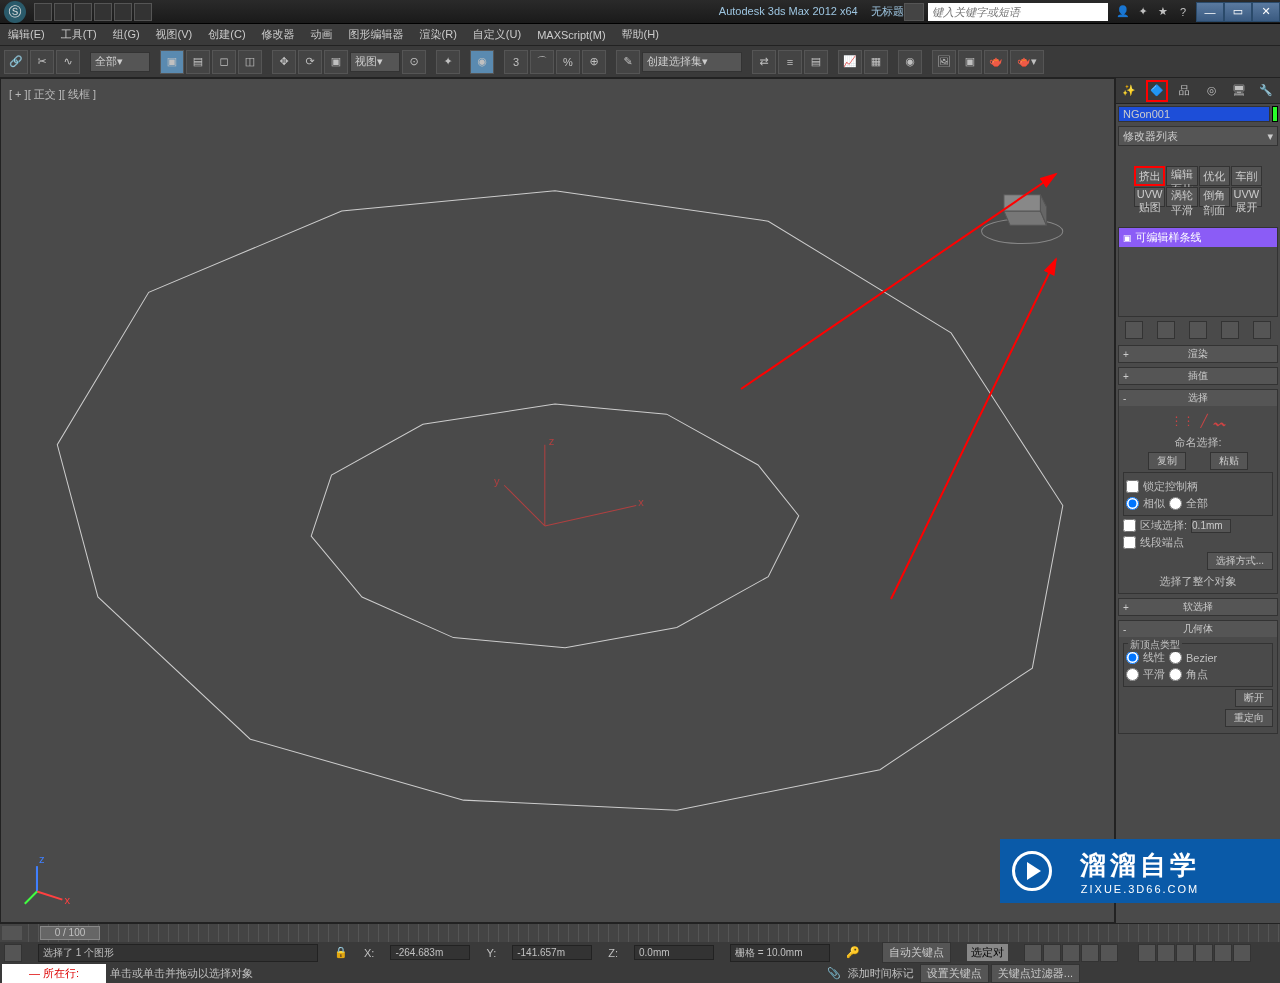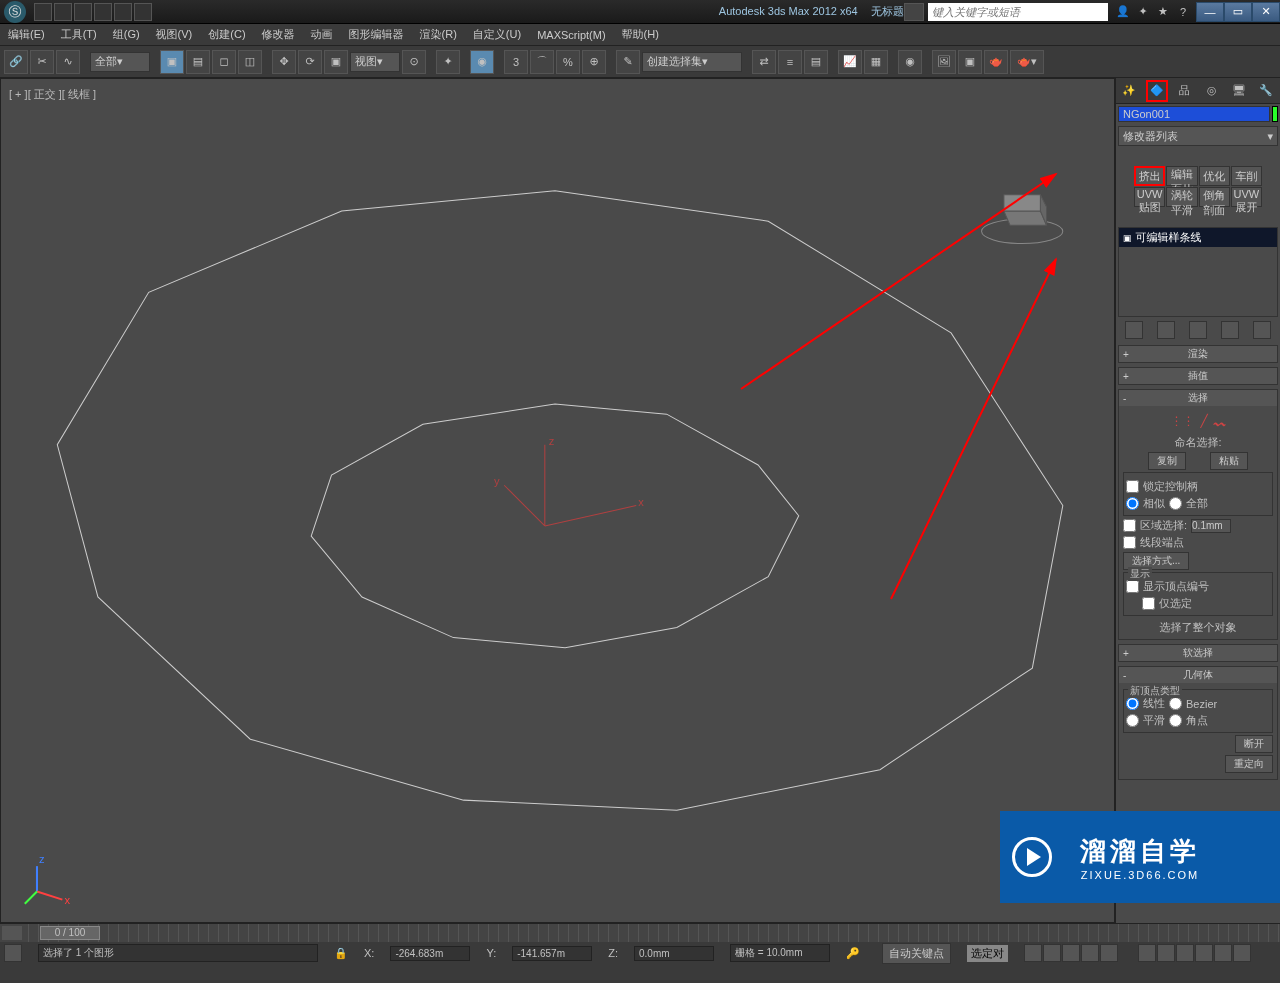--- a/index.html
+++ b/index.html
@@ -51,7 +51,7 @@
 .mod-buttons button { height: 20px; background: #555; border: 1px solid #333; color: #ccc; font-size: 11px; cursor: pointer; }
 .mod-buttons button.highlighted { border: 2px solid #f00; }
 .mod-stack { height: 90px; background: #4a4a4a; border: 1px solid #333; margin: 2px; }
-.mod-stack .item { background: #0f172a; color: #fff; padding: 2px 4px; display: flex; align-items: center; gap: 4px; }
+.mod-stack .item { background: #8b5cf6; color: #fff; padding: 2px 4px; display: flex; align-items: center; gap: 4px; }
 .mod-stack .item::before { content: "▣"; font-size: 9px; }
 .stack-tools { display: flex; justify-content: space-around; height: 20px; margin: 2px; }
 .stack-tools div { width: 18px; height: 18px; background: #555; border: 1px solid #333; }

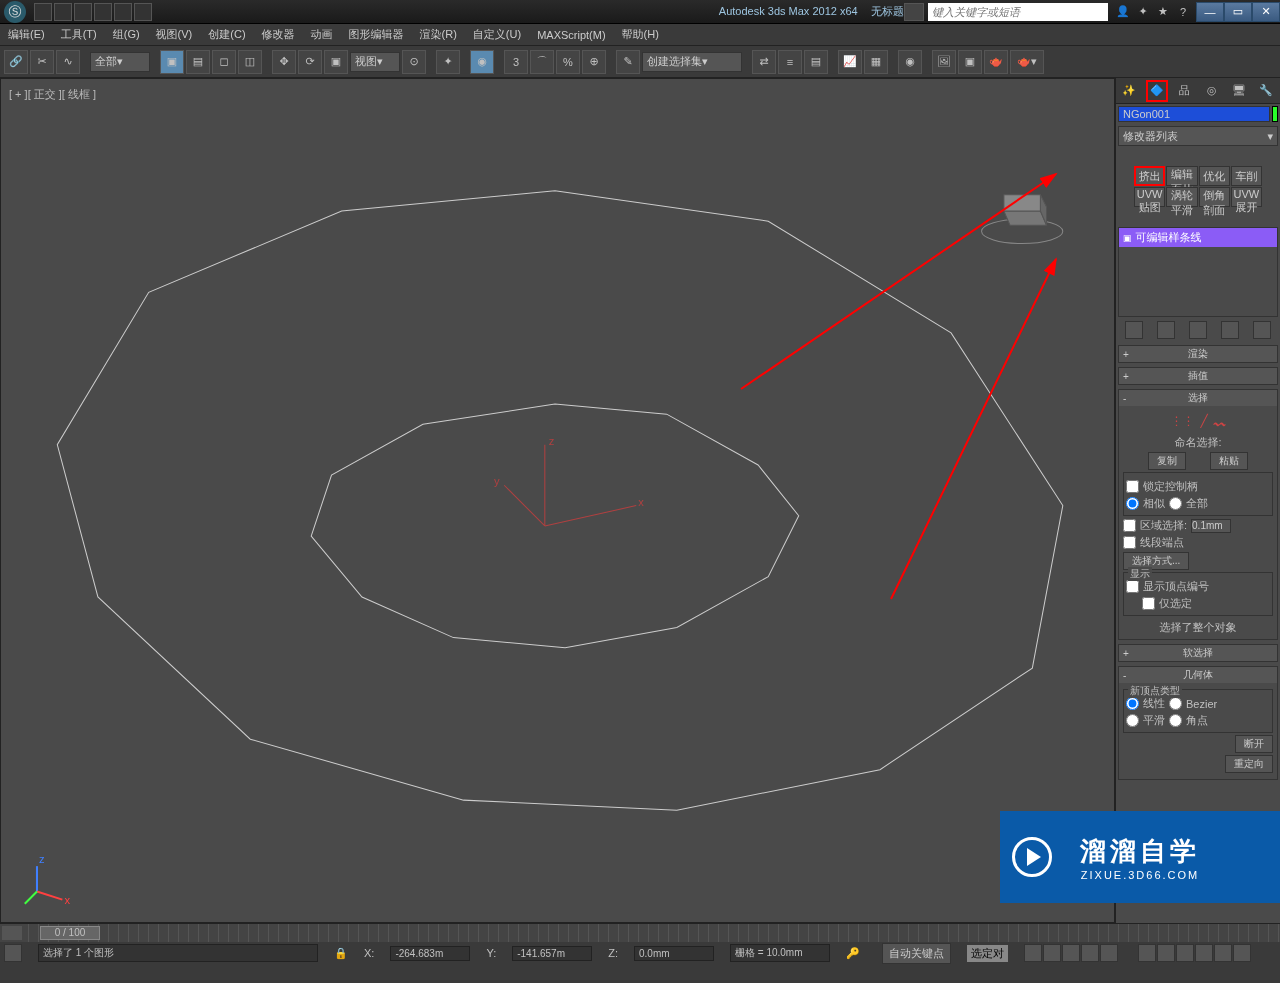--- a/index.html
+++ b/index.html
@@ -307,7 +307,7 @@
             <input type="checkbox" style="">
             <span>线段端点</span>
           </div>
-        <div class="row" style="justify-content:flex-start">
+        <div class="row" style="justify-content:flex-end">
             <button>选择方式...</button>
           </div>
         <div class="group-box">

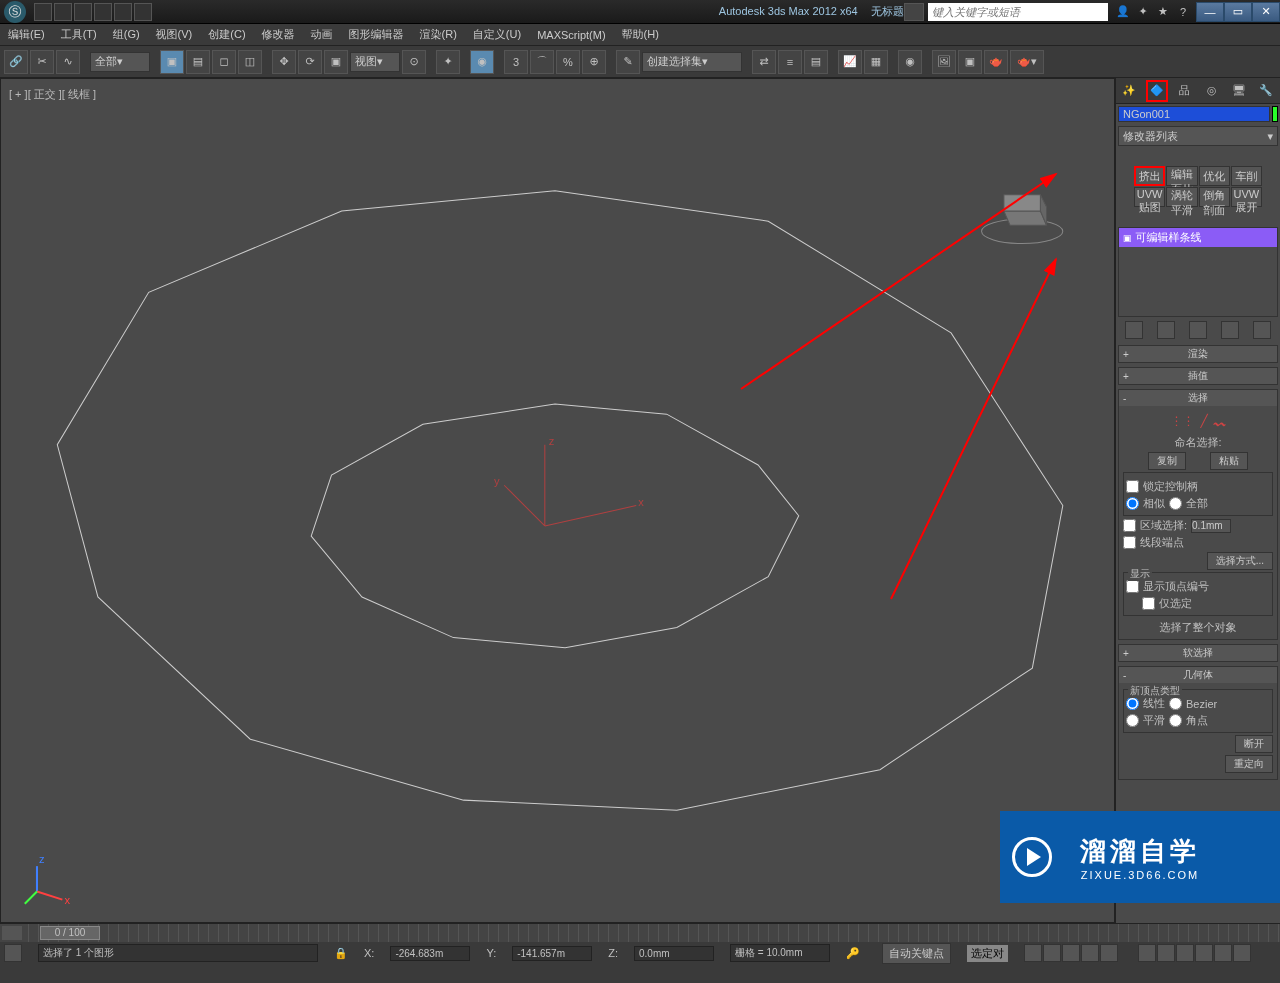--- a/index.html
+++ b/index.html
@@ -310,17 +310,6 @@
         <div class="row" style="justify-content:flex-end">
             <button>选择方式...</button>
           </div>
-        <div class="group-box">
-          <div class="legend">显示</div>
-          <div class="row">
-              <input type="checkbox" style="">
-              <span>显示顶点编号</span>
-            </div>
-          <div class="row" style="padding-left:16px">
-              <input type="checkbox" style="">
-              <span>仅选定</span>
-            </div>
-        </div>
         <div style="text-align:center;margin-top:4px">选择了整个对象</div>
       </div>
     </div>

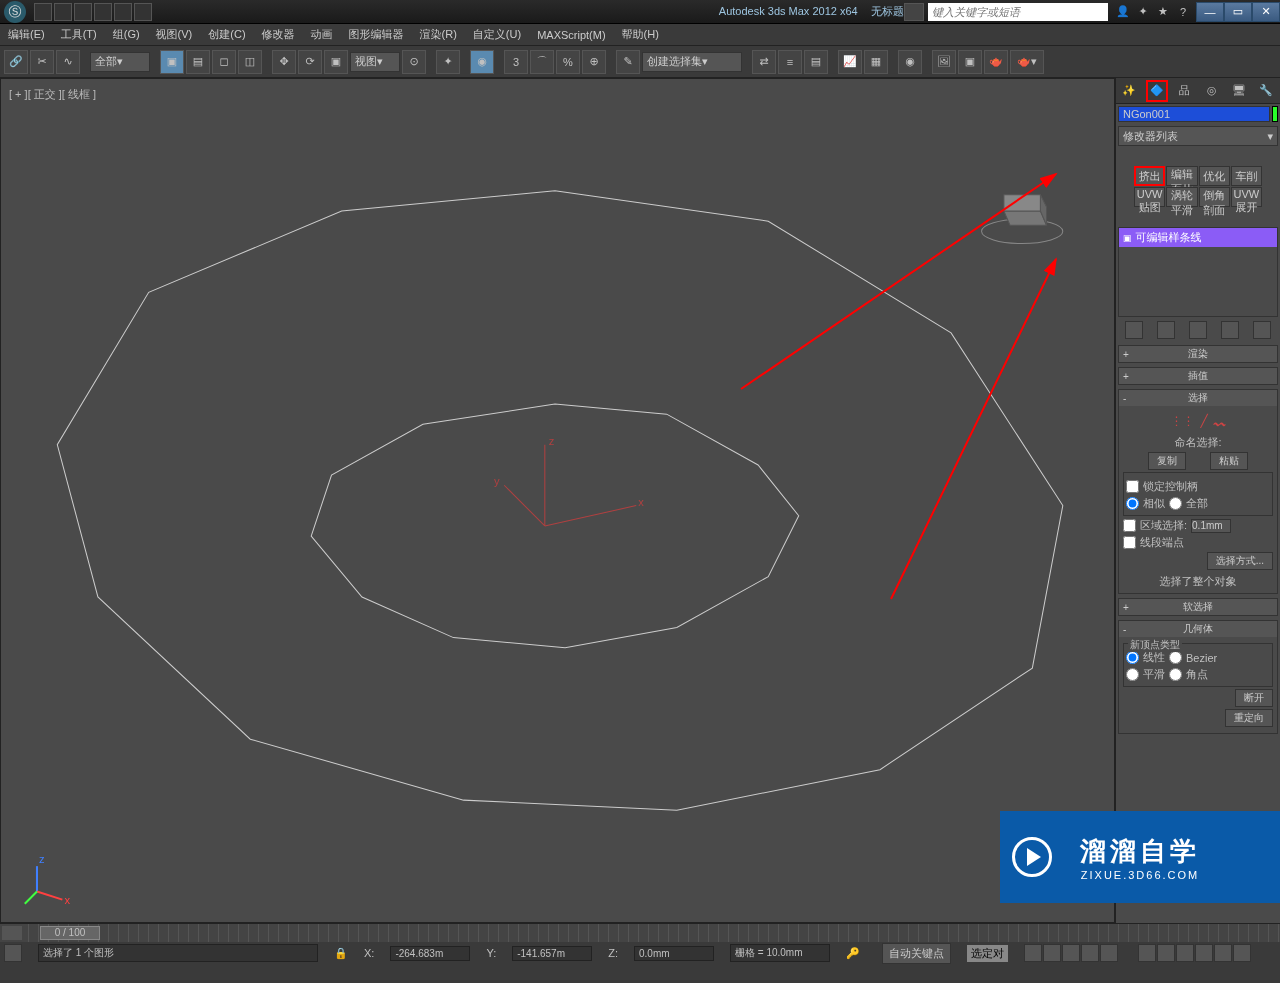--- a/index.html
+++ b/index.html
@@ -84,7 +84,7 @@
 .anim-controls div { width: 18px; height: 18px; background: #555; border: 1px solid #333; }
 
 
-.watermark { position: absolute; right: 0; bottom: 80px; width: 280px; height: 92px; background: #0a5aa8; display: flex; align-items: center; justify-content: center; flex-direction: column; color: #fff; }
+.watermark { position: absolute; right: 0; bottom: 80px; width: 280px; height: 64px; background: #0a5aa8; display: flex; align-items: center; justify-content: center; flex-direction: column; color: #fff; }
 .watermark .big { font-size: 26px; font-weight: bold; letter-spacing: 4px; }
 .watermark .small { font-size: 11px; letter-spacing: 2px; }
 .watermark .play { position: absolute; left: 12px; width: 40px; height: 40px; border: 3px solid #fff; border-radius: 50%; display: flex; align-items: center; justify-content: center; }

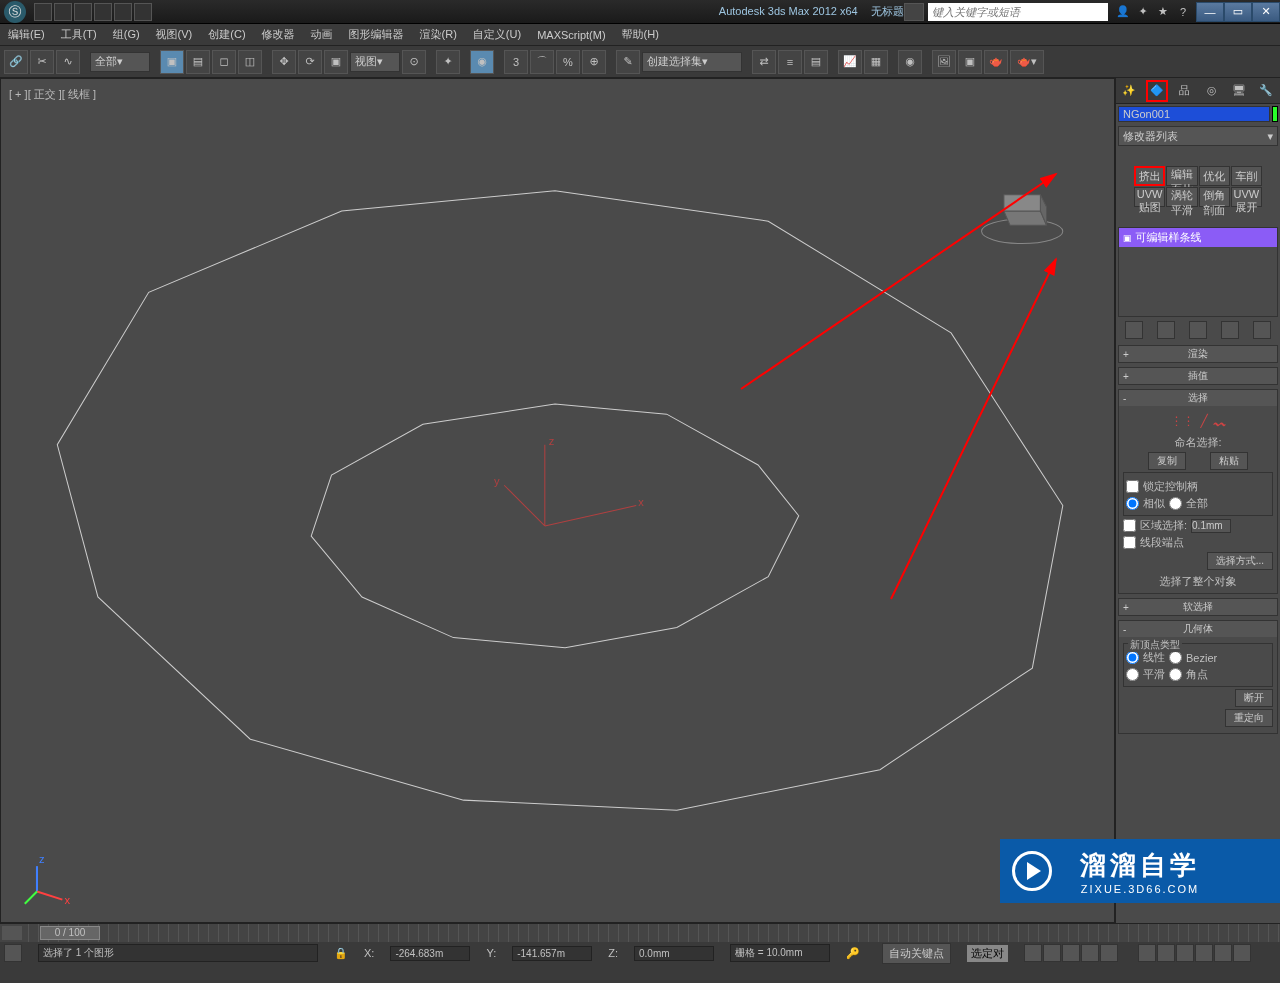--- a/index.html
+++ b/index.html
@@ -381,6 +381,15 @@
       <div></div>
     </div>
   </div>
+  <div class="status-row2">
+    <div class="left-seg"><span style="color:#d00">— </span><span>所在行:</span></div>
+    <div class="prompt" style="flex:1;margin:0 4px">单击或单击并拖动以选择对象</div>
+    <div style="width:14px">📎</div>
+    <div style="padding:0 6px">添加时间标记</div>
+    <button style="background:#555;border:1px solid #333;color:#ccc;padding:1px 6px">设置关键点</button>
+    <button style="background:#555;border:1px solid #333;color:#ccc;padding:1px 6px;margin-left:2px">关键点过滤器...</button>
+    <div style="width:200px"></div>
+  </div>
 </div>
 
 <div class="watermark">

